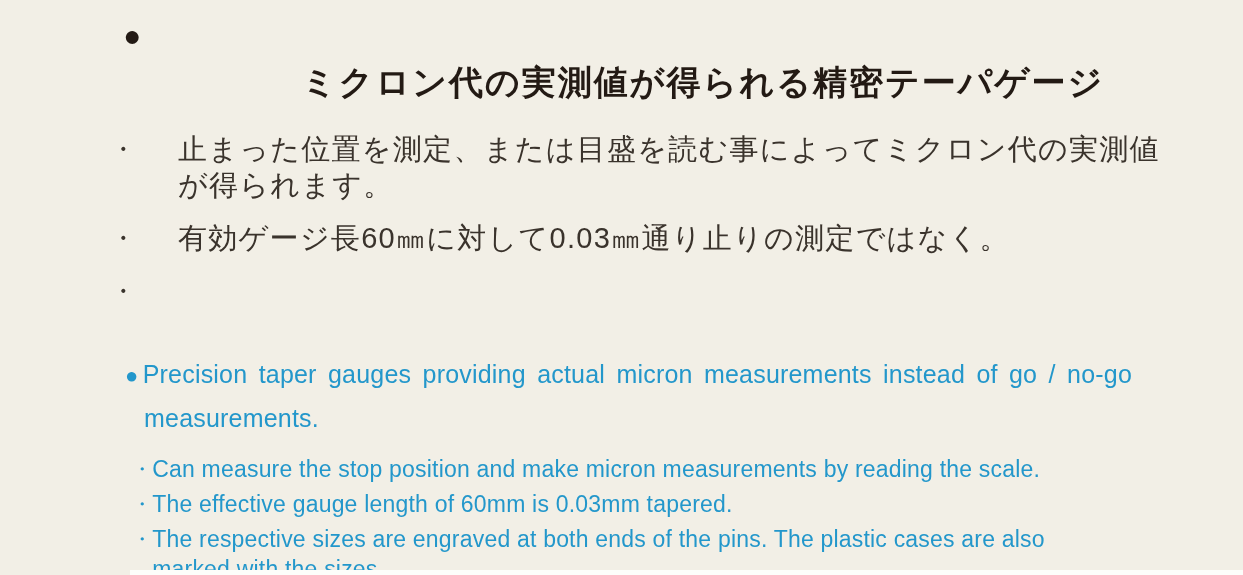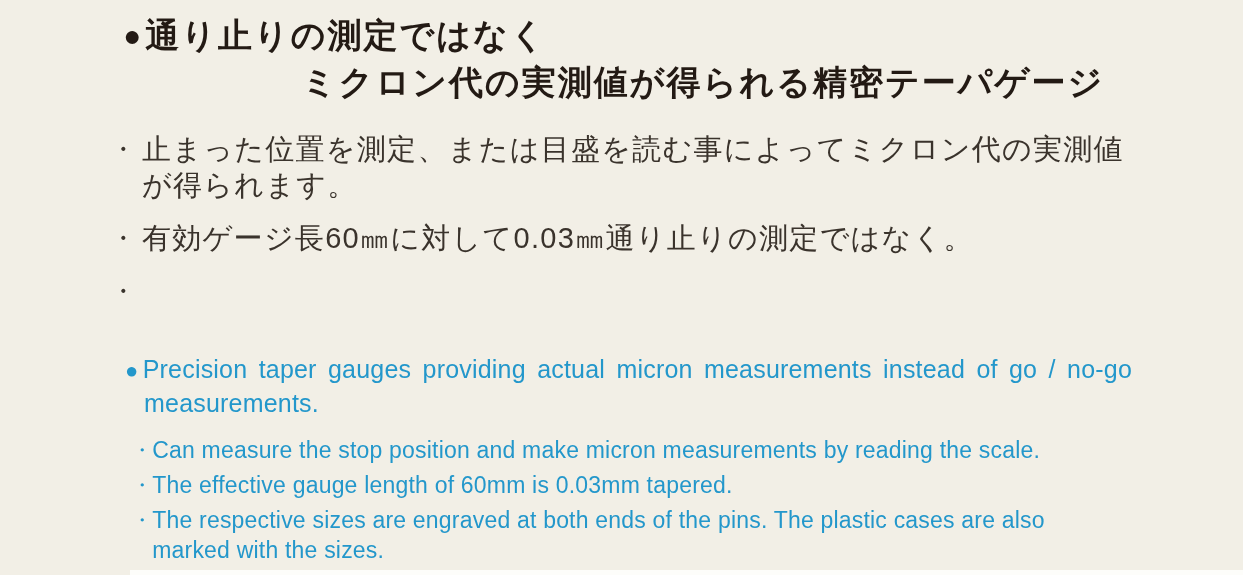--- a/index.html
+++ b/index.html
@@ -101,7 +101,6 @@
   <div class="jp-heading">
     <div class="hline1">
       <span class="bullet-big">●</span>
-      <span>通り止りの測定ではなく</span>
     </div>
     <div class="hline2">ミクロン代の実測値が得られる精密テーパゲージ</div>
   </div>

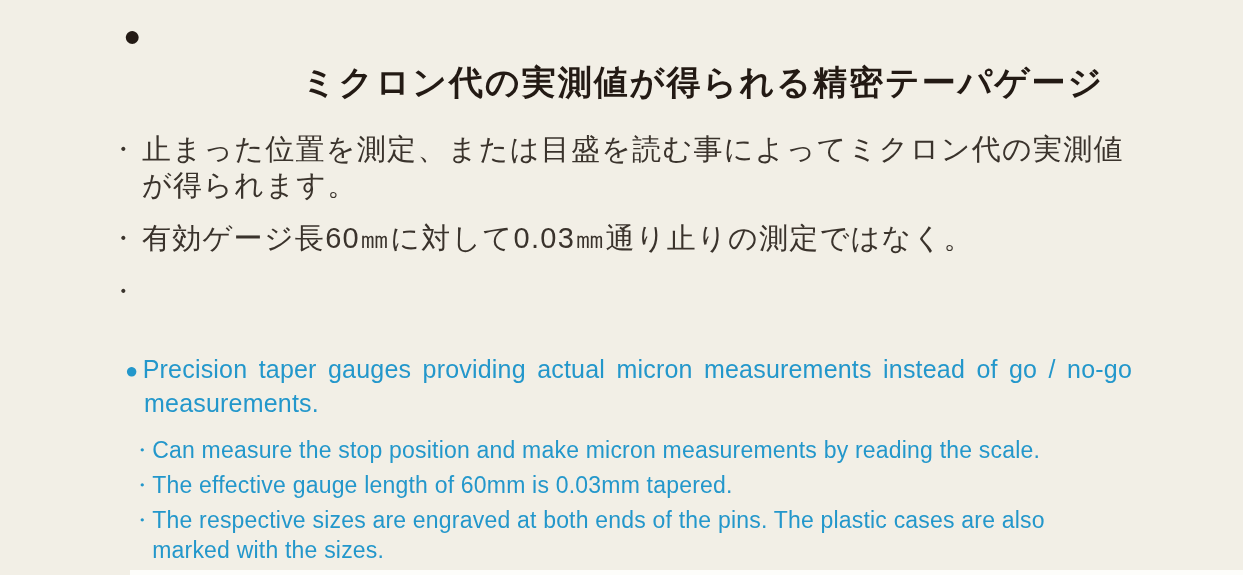--- a/index.html
+++ b/index.html
@@ -52,7 +52,7 @@
     text-align: left;
     font-size: 26px;
   }
-  .jp-item .txt { max-width: 985px; }
+  .jp-item .txt { max-width: 985px; margin-left: 36px; }
 
   
   .en-section { margin: 44px 0 0 125px; color: #2397cb; }

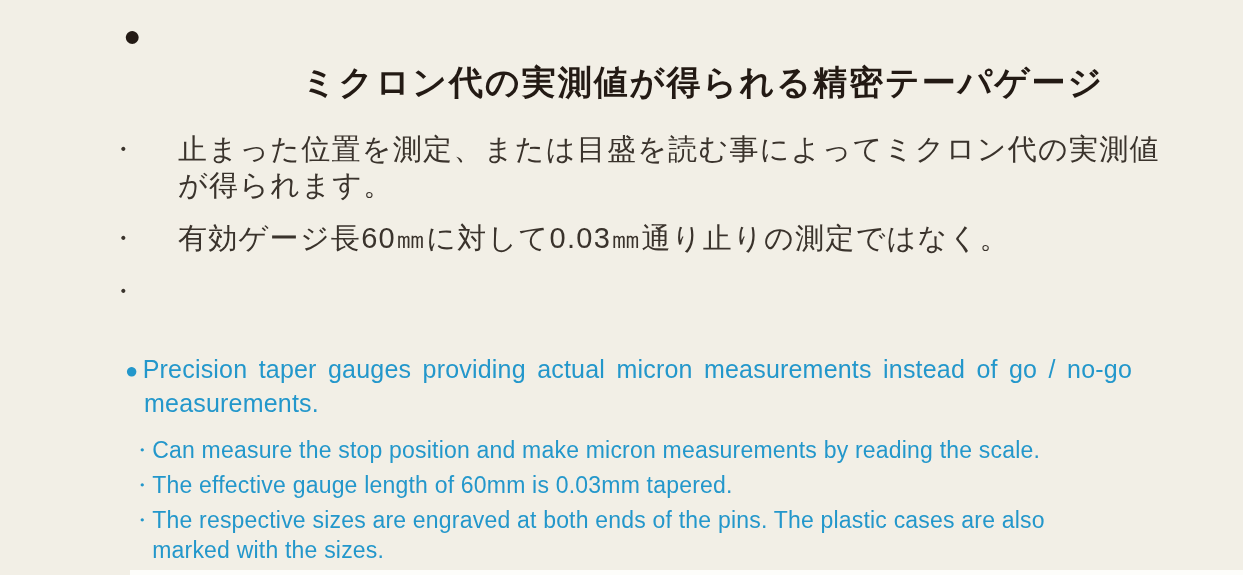--- a/index.html
+++ b/index.html
@@ -58,7 +58,7 @@
   .en-section { margin: 44px 0 0 125px; color: #2397cb; }
   .en-heading {
     font-size: 25px;
-    line-height: 33px;
+    line-height: 42px;
     width: 988px;
     text-align: justify;
     padding-left: 19px;

